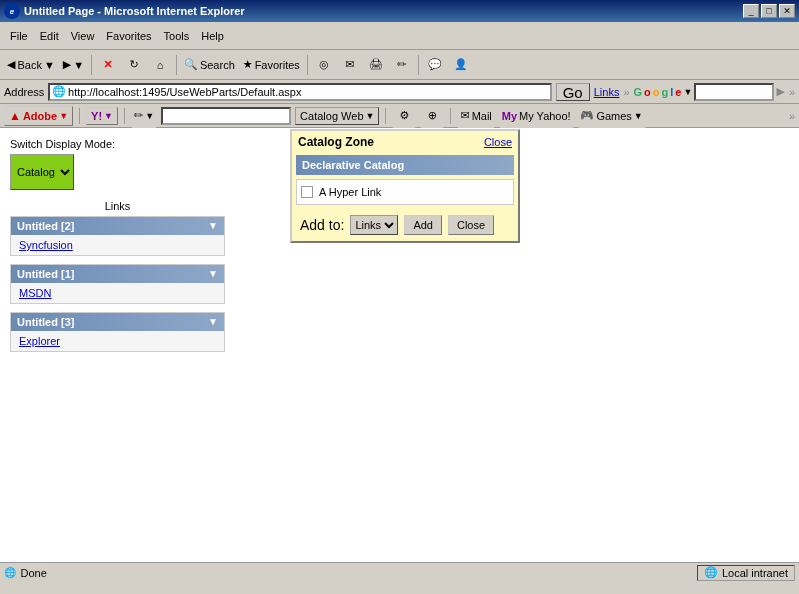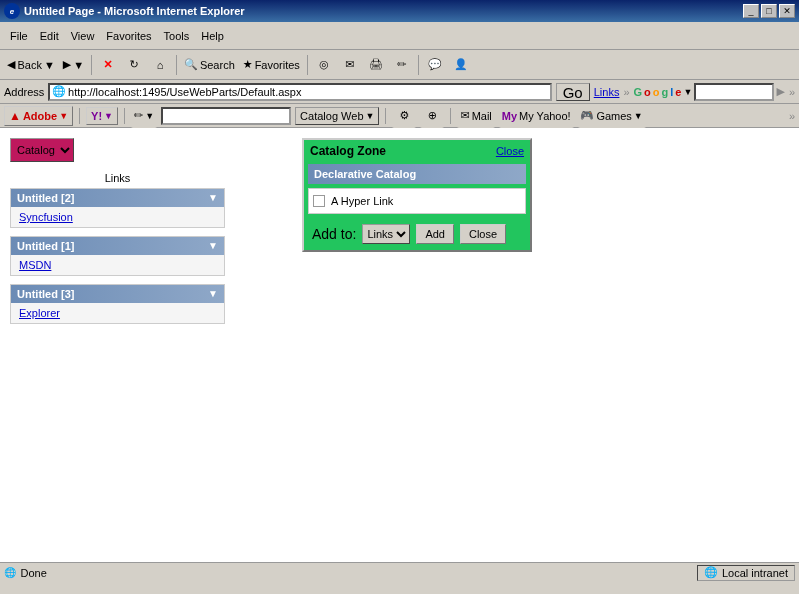--- a/index.html
+++ b/index.html
@@ -542,6 +542,7 @@
   <div class="page-area" style="position:relative; padding-right:20px;">
 
     <div class="switch-mode-section">
+      <div class="switch-mode-label">Switch Display Mode:</div>
       <select class="mode-select">
         <option>Catalog</option>
         <option>Normal</option>

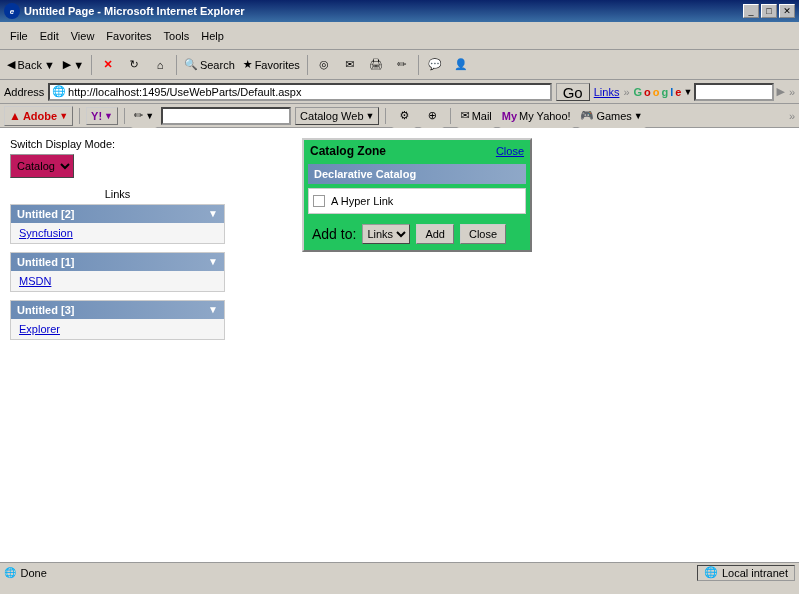--- a/index.html
+++ b/index.html
@@ -265,14 +265,13 @@
     
     .catalog-zone-overlay {
       position: absolute;
-      top: 10px;
+      top: 1px;
       left: 290px;
-      background: #22c55e;
+      background: #fef9c3;
       border: 2px outset #ccc;
       padding: 4px;
       width: 230px;
       z-index: 10;
-      margin-left: 12px;
     }
     .catalog-zone-title-bar {
       display: flex;

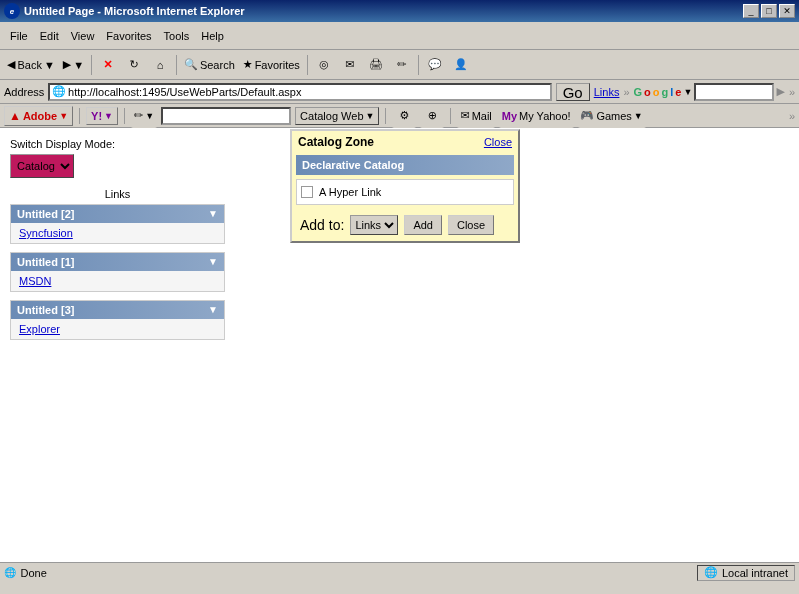--- a/index.html
+++ b/index.html
@@ -211,11 +211,11 @@
     .switch-mode-label { font-size: 11px; margin-bottom: 4px; }
     .mode-select {
       border: 1px outset #999;
-      background: #be185d;
+      background: #84cc16;
       font-size: 11px;
       padding: 1px 2px;
       cursor: pointer;
-      height: 24px;
+      height: 36px;
     }
 
     

